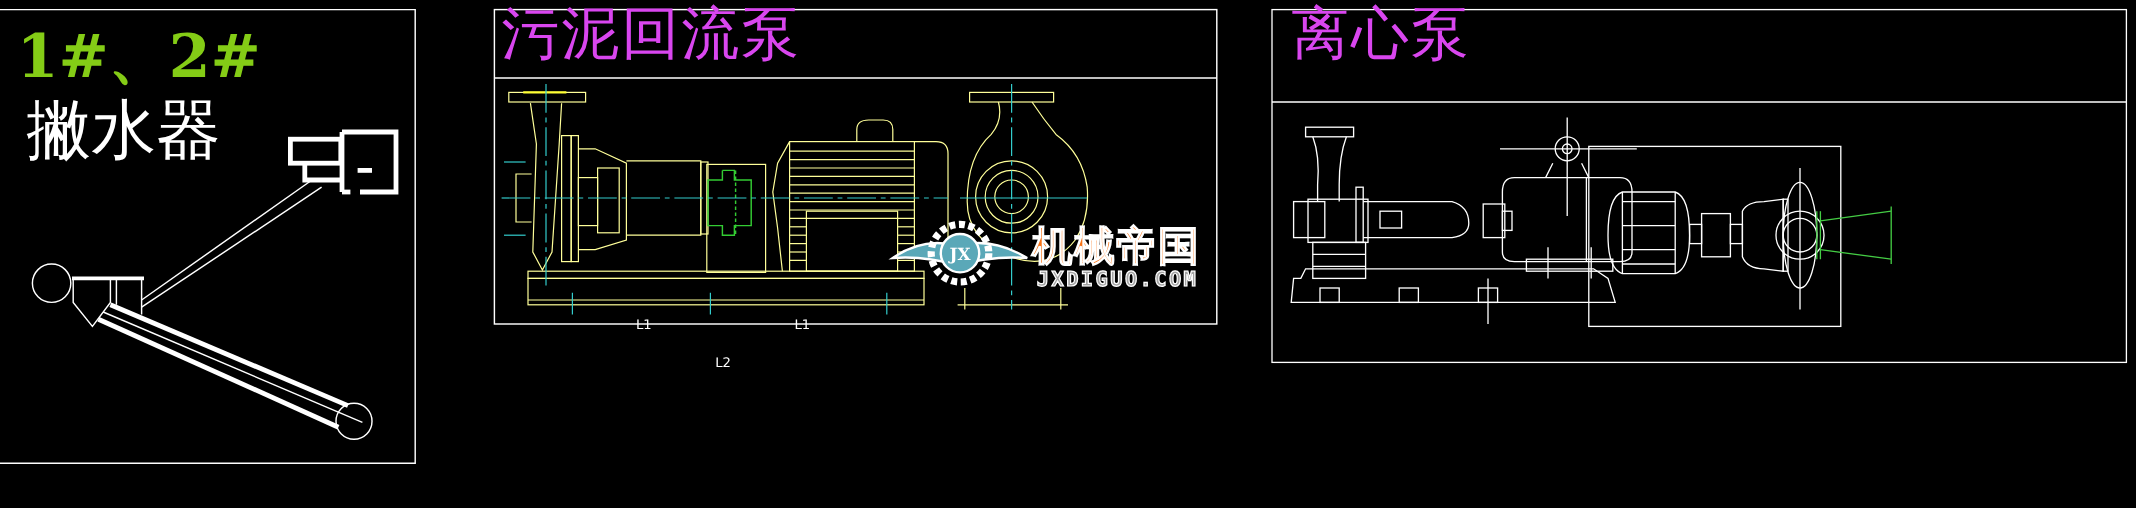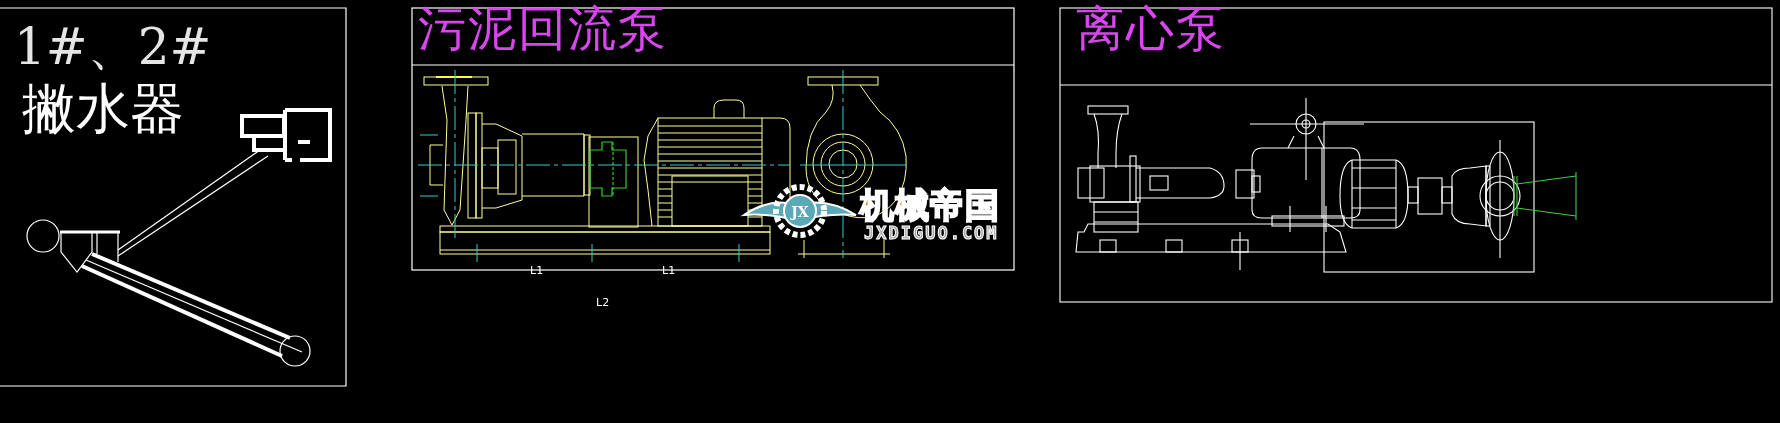--- a/index.html
+++ b/index.html
@@ -6,7 +6,7 @@
   body { width:1780px; height:423px; position:relative; overflow:hidden; font-family:"DejaVu Sans", sans-serif; }
   svg { position:absolute; left:0; top:0; }
   .txt { position:absolute; white-space:nowrap; line-height:1; }
-  .t-green { color:#e5e5e5; font-family:"DejaVu Serif", serif; font-size:50px; top:22px; left:14px; }
+  .t-green { color:#84cc16; font-family:"DejaVu Serif", serif; font-size:50px; top:22px; left:14px;font-weight:bold; }
   .t-white { color:#ffffff; font-family:"DejaVu Serif", serif; font-size:54px; top:82px; left:22px; }
   .t-title { color:#d946ef; font-family:"DejaVu Sans", sans-serif; font-size:48px; font-weight:200; letter-spacing:2px; }
   .t-sludge { left:418px; top:4px; }

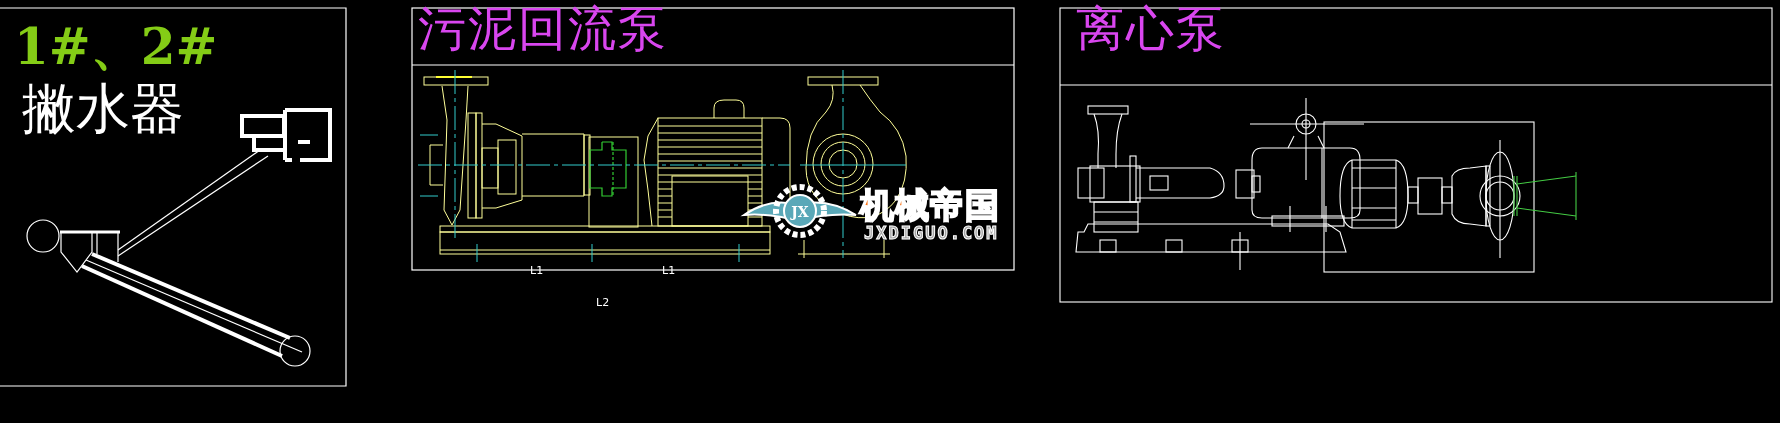--- a/index.html
+++ b/index.html
@@ -13,7 +13,7 @@
   .t-centri { left:1076px; top:4px; }
   .dim { color:#ffffff; font-size:11px; font-family:"DejaVu Sans", sans-serif; }
   .wm { position:absolute; left:740px; top:175px; width:300px; height:72px; }
-  .wm-cn { position:absolute; left:120px; top:8px; font-size:34px; font-weight:bold; color:#f97316; font-family:"DejaVu Sans", sans-serif;
+  .wm-cn { position:absolute; left:120px; top:8px; font-size:34px; font-weight:normal; color:#f97316; font-family:"DejaVu Sans", sans-serif;
            -webkit-text-stroke:2px #fff; letter-spacing:1px; }
   .wm-en { position:absolute; left:124px; top:48px; font-size:17px; font-weight:bold; color:#a3a3a3; font-family:"DejaVu Sans Mono", monospace;
            -webkit-text-stroke:1px #fff; letter-spacing:2px; }

